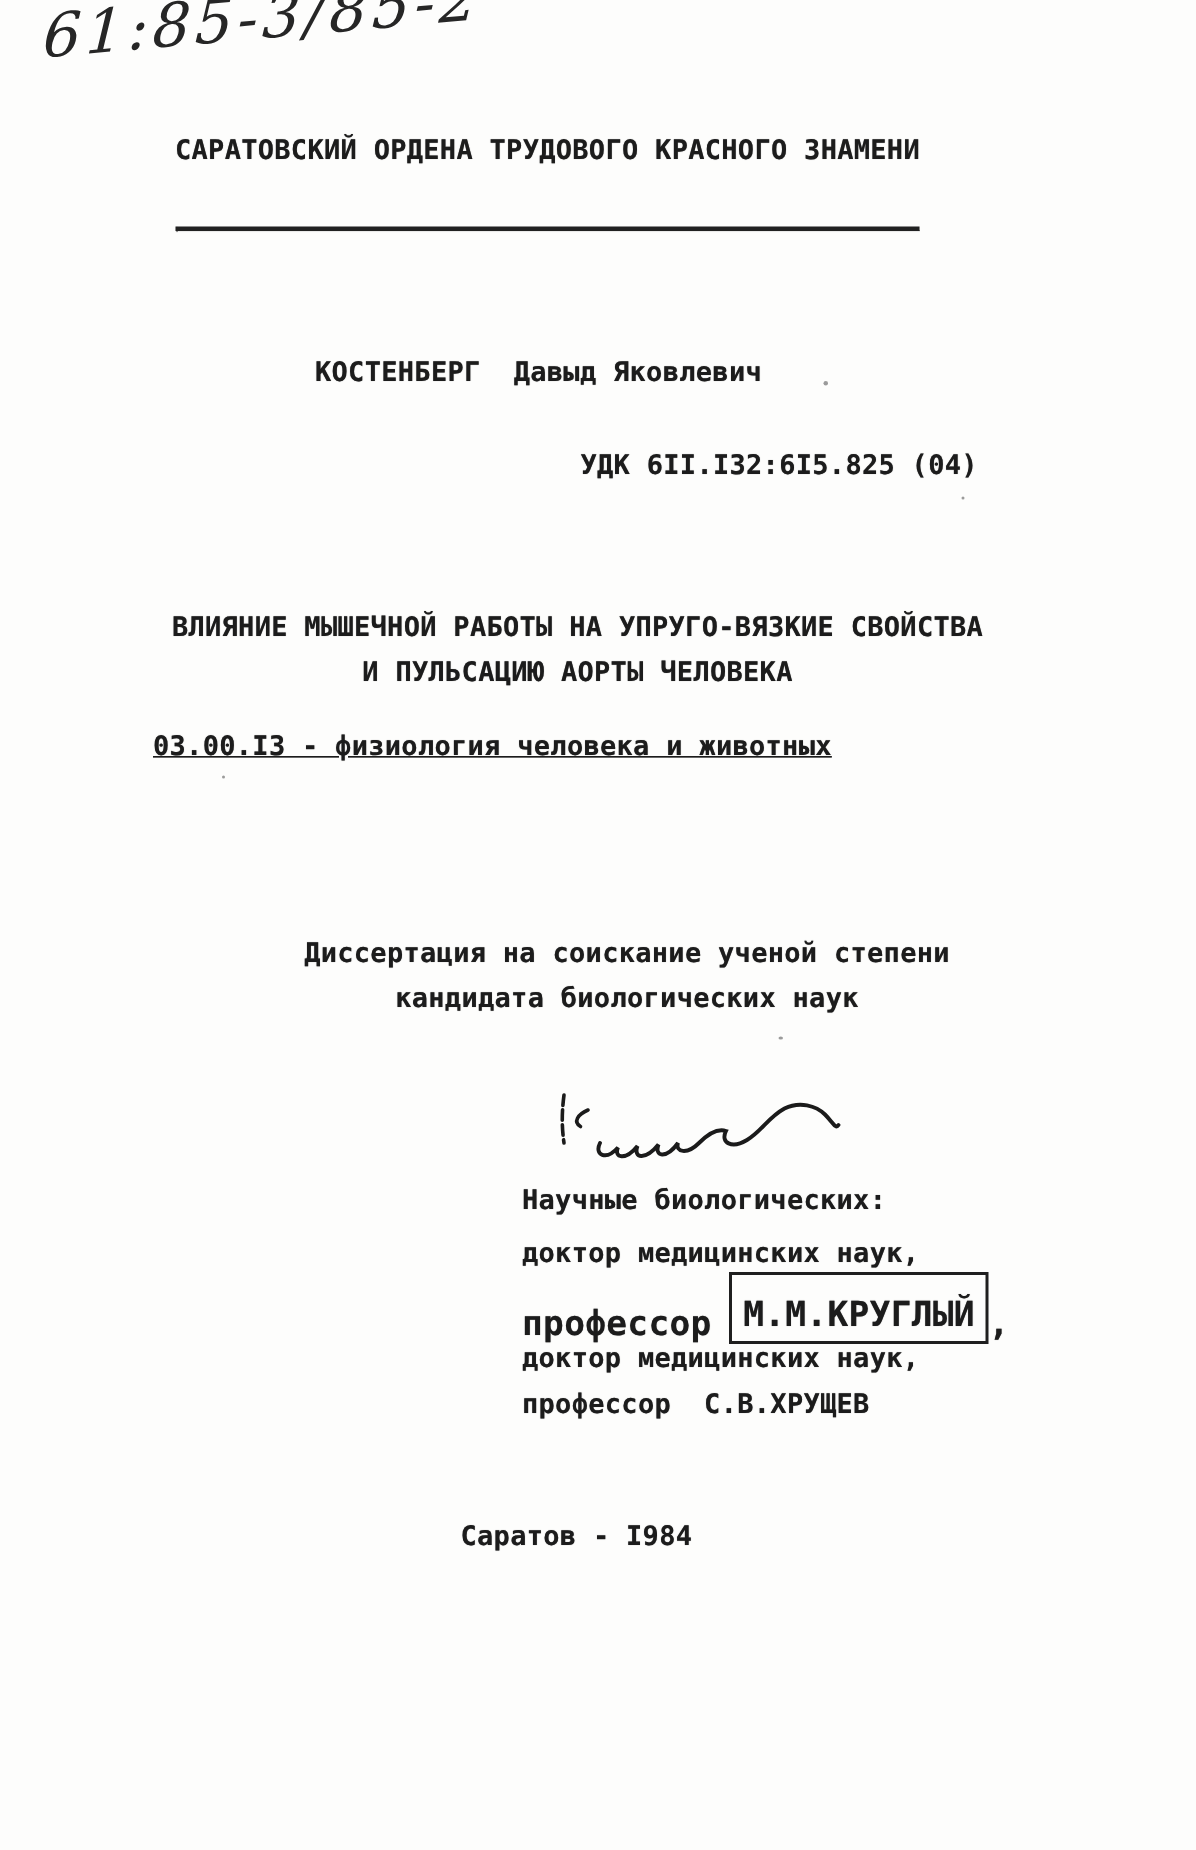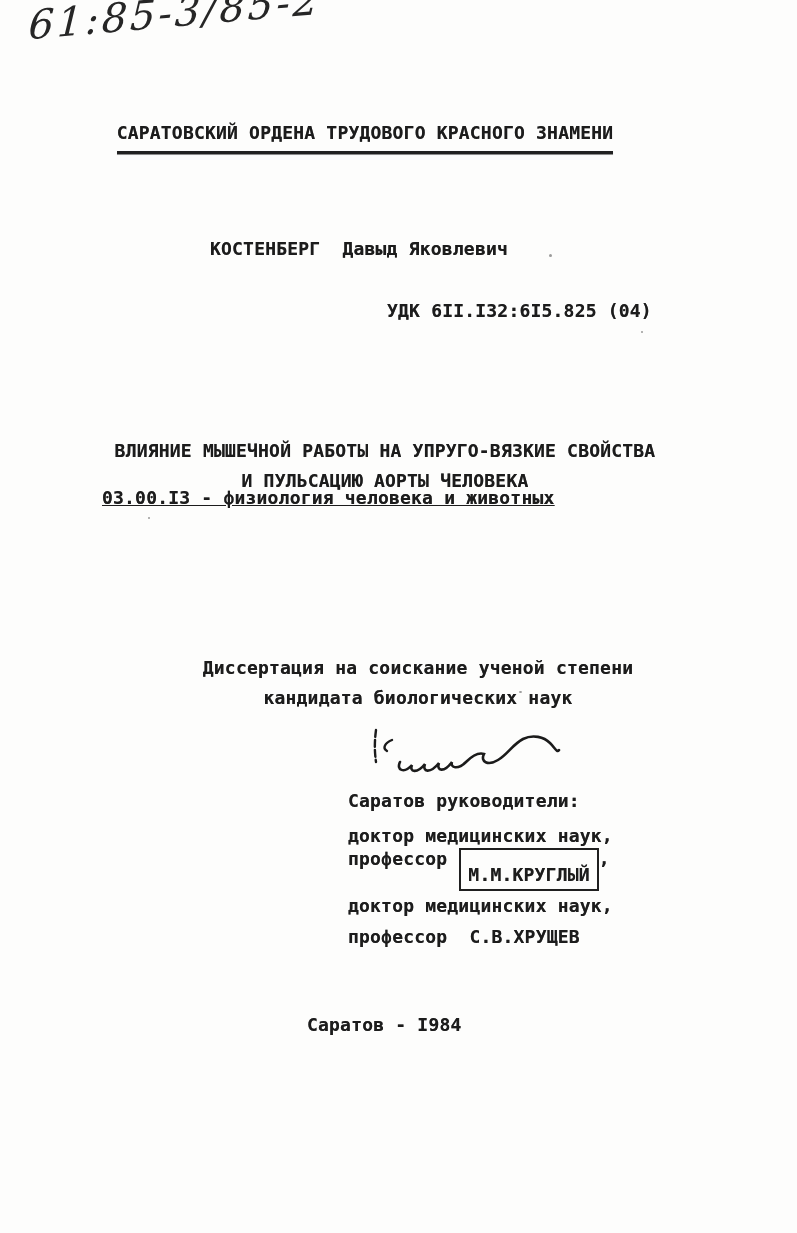--- a/index.html
+++ b/index.html
@@ -21,7 +21,7 @@
     white-space: pre;
     text-shadow: 0 0 0.5px rgba(25,25,25,0.65);
   }
-  .centerblock { text-align: center; margin-top: 32px; }
+  .centerblock { text-align: center; }
   .centerblock .bline {
     font-size: 18px;
     line-height: 30px;

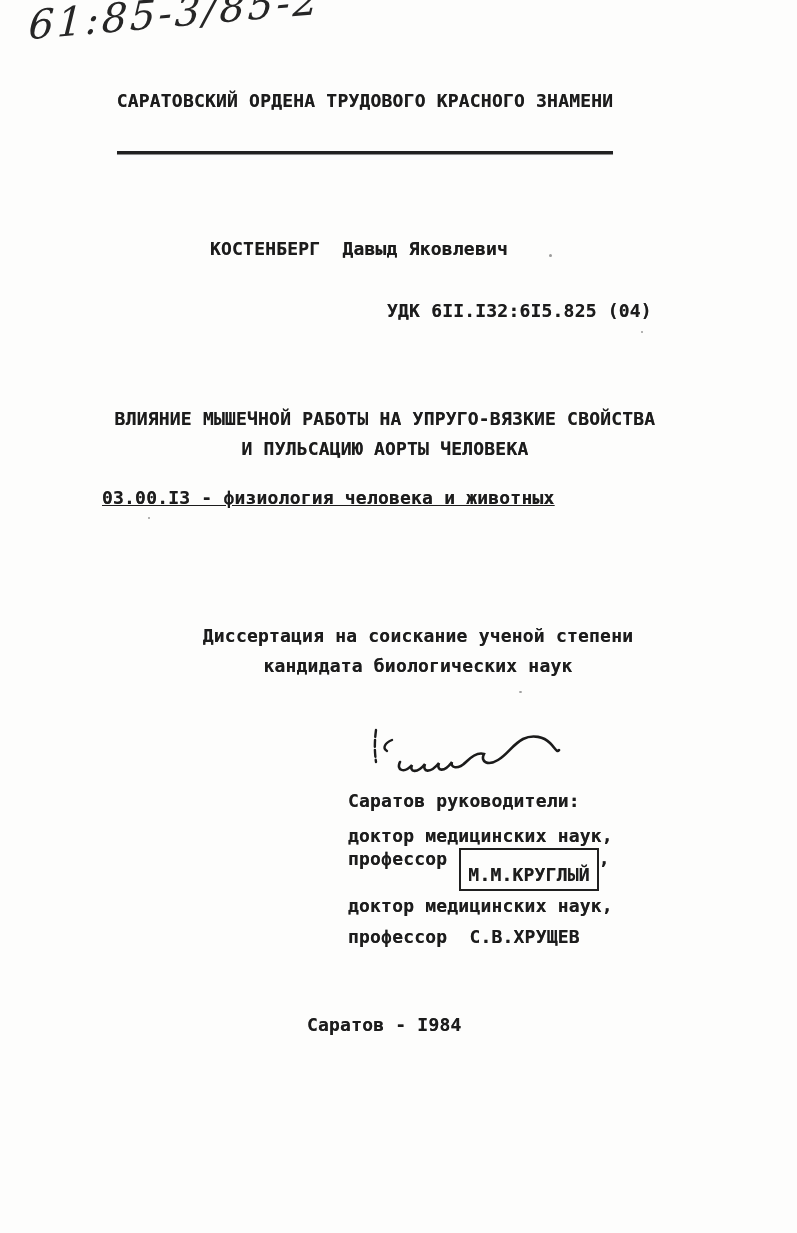--- a/index.html
+++ b/index.html
@@ -112,7 +112,7 @@
     </svg>
   </div>
 
-  <div class="tline" style="left:348px; top:789px;">Саратов руководители:</div>
+  <div class="tline" style="left:348px; top:789px;">Научные биологических:</div>
 
   <div class="tline" style="left:348px; top:824px;">доктор медицинских наук,</div>
 

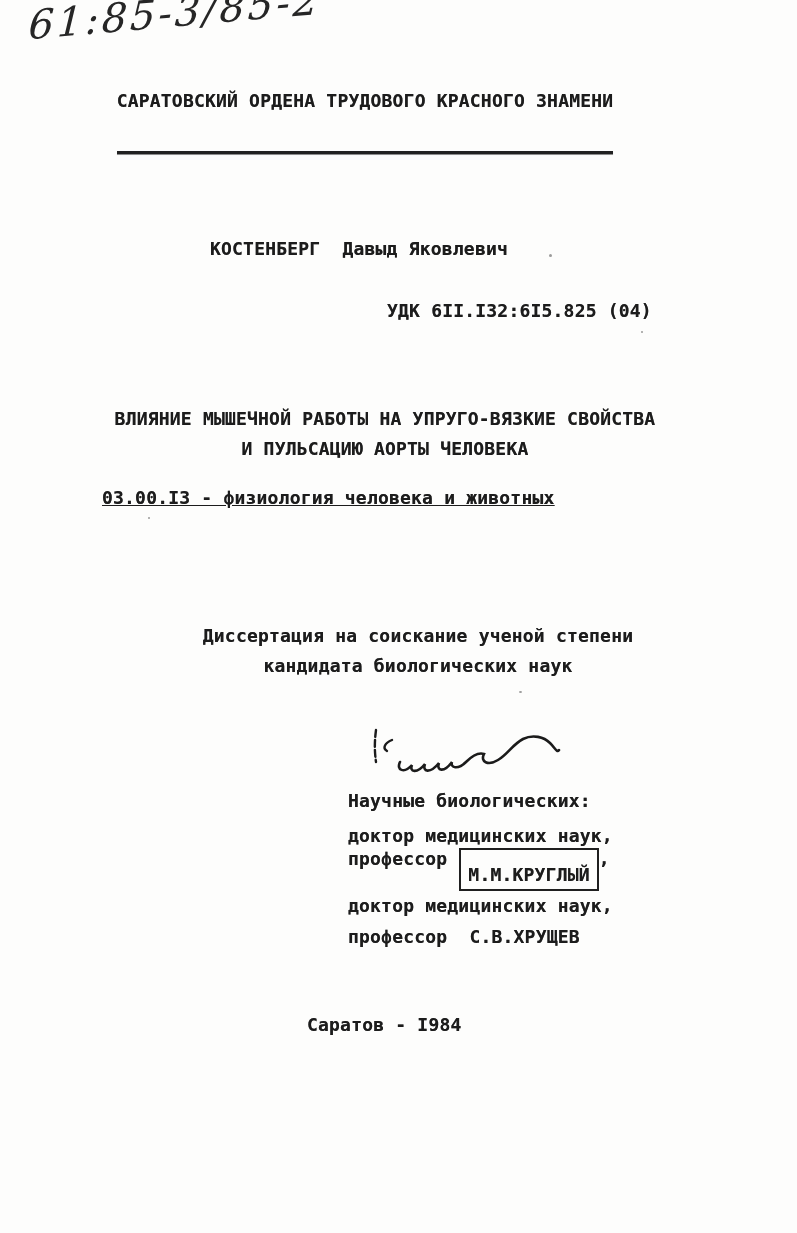--- a/index.html
+++ b/index.html
@@ -56,8 +56,8 @@
   .sup-title-line {
     position: absolute;
     display: inline-flex;
-    align-items: flex-start;
-    font-size: 18px;
+    align-items: flex-end;
+    font-size: 23px;
     letter-spacing: 0.2px;
     white-space: pre;
     text-shadow: 0 0 0.5px rgba(25,25,25,0.65);

